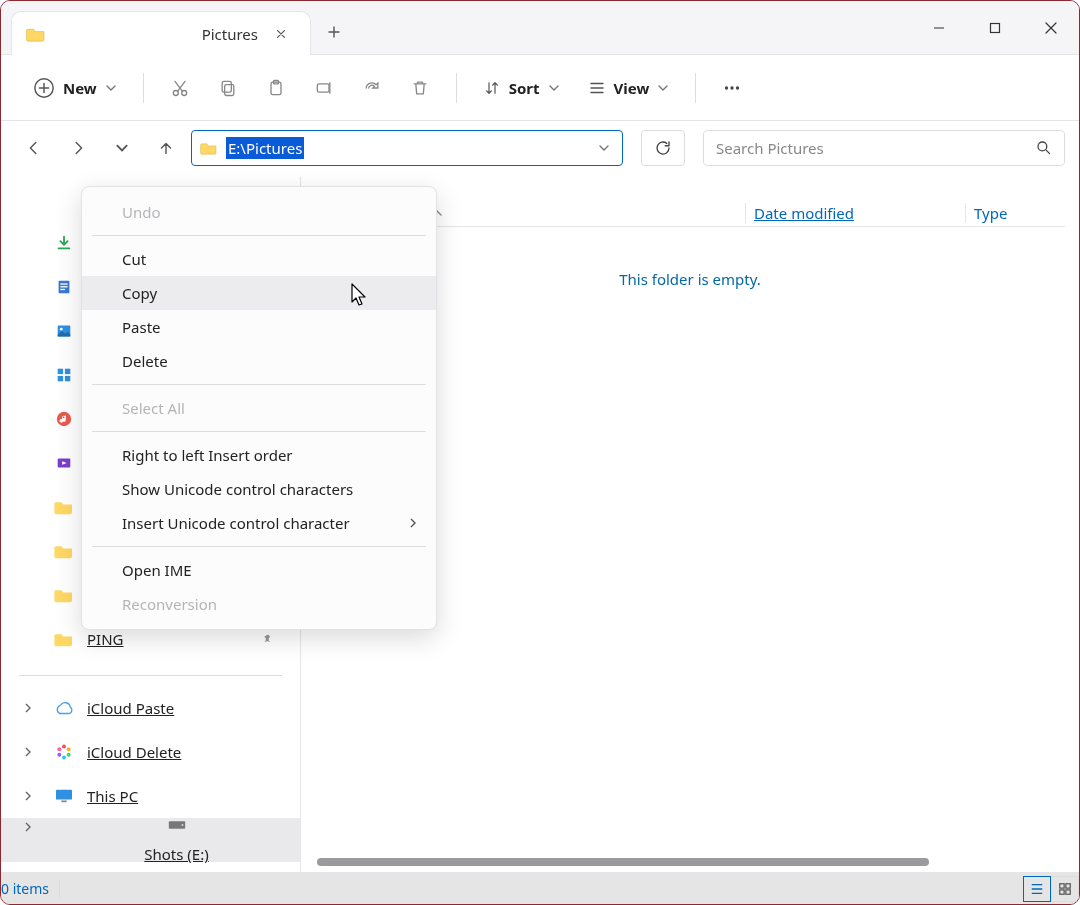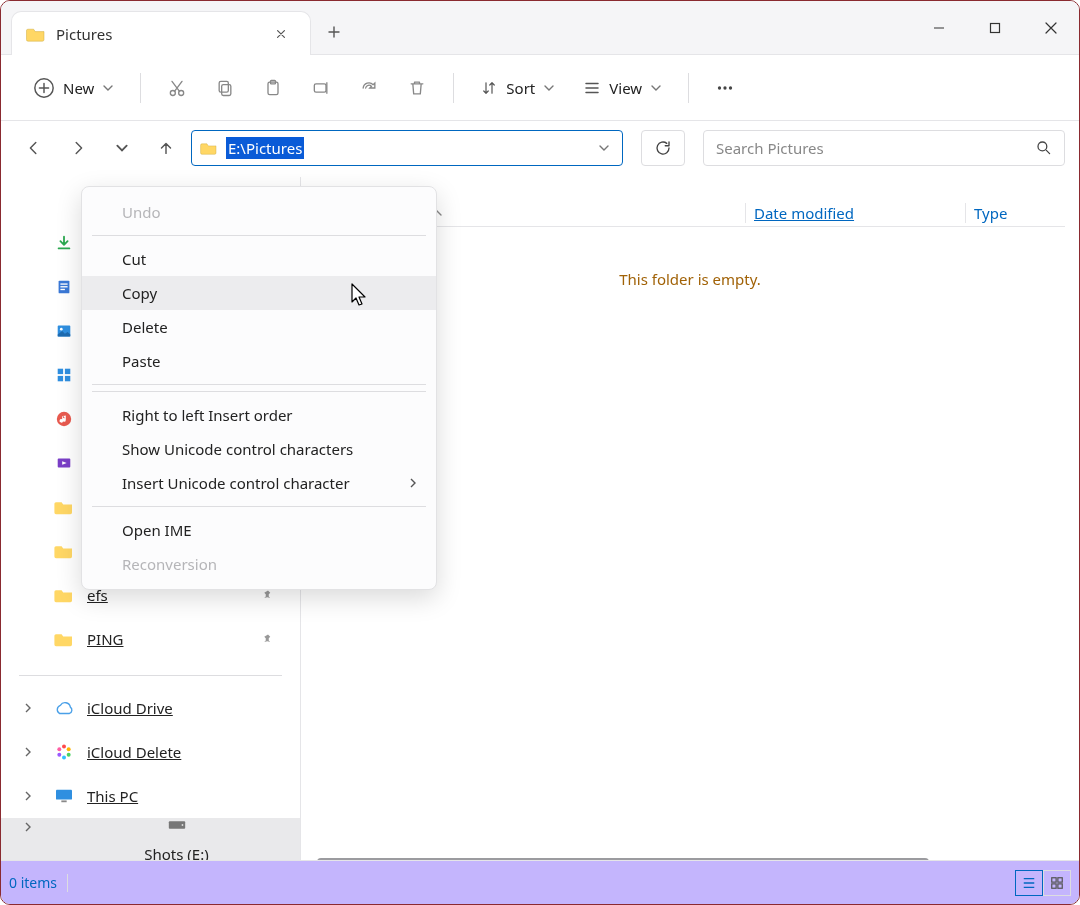--- a/index.html
+++ b/index.html
@@ -22,7 +22,7 @@
   
   .titlebar{height:54px;display:flex;align-items:flex-end;background:var(--chrome);border-bottom:1px solid var(--border);}
   .tabstrip{display:flex;align-items:flex-end;flex:0 0 auto;padding-left:10px;}
-  .tab{display:flex;align-items:center;gap:10px;height:44px;padding:0 16px 0 14px;background:#fff;border:1px solid var(--border);border-bottom:none;border-radius:10px 10px 0 0;min-width:300px;position:relative;top:1px;color:#333;}
+  .tab{display:flex;align-items:center;gap:10px;height:44px;padding:0 16px 0 14px;background:#fff;border:1px solid var(--border);border-bottom:none;border-radius:10px 10px 0 0;min-width:300px;position:relative;top:1px;color:#333;text-align:right;}
   .tab .folder-icon{width:20px;height:16px;}
   .tab .title{flex:1;font-size:15px;}
   .tab .close{width:26px;height:26px;display:flex;align-items:center;justify-content:center;border-radius:4px;color:#555;}

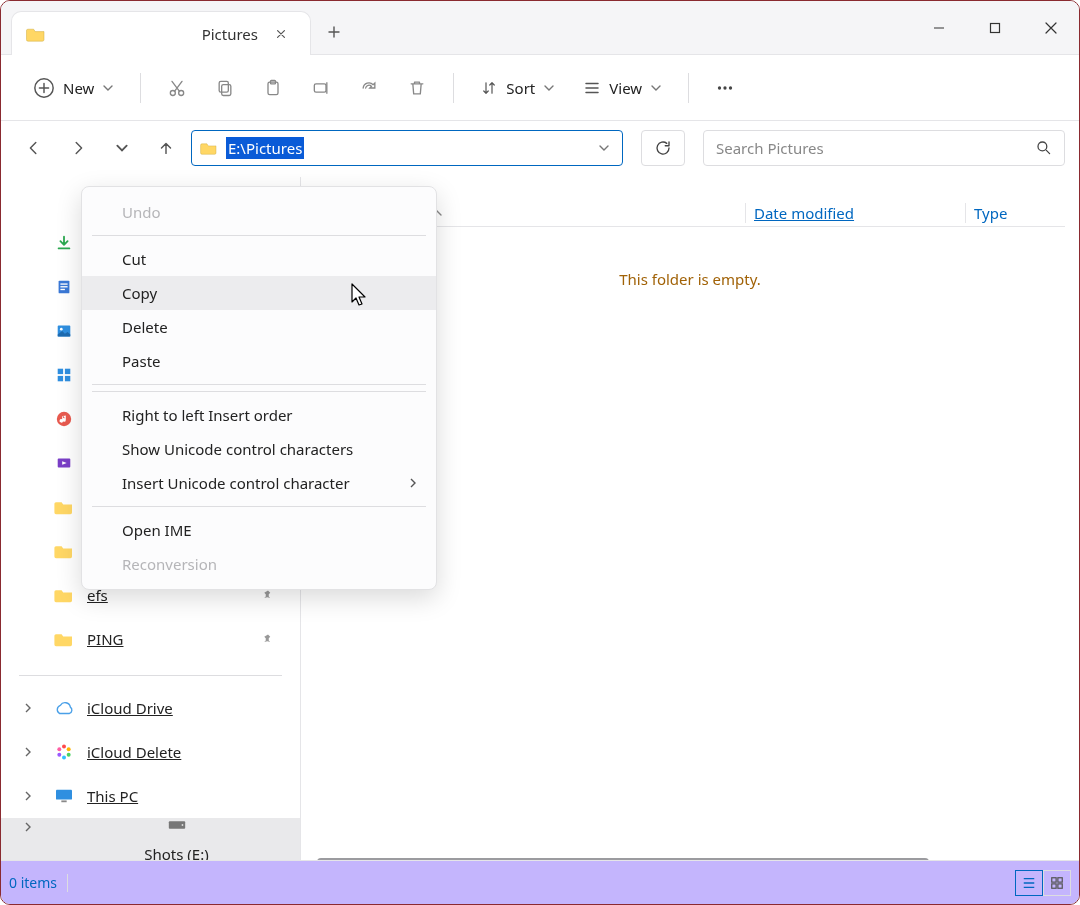--- a/index.html
+++ b/index.html
@@ -32,7 +32,7 @@
   .wincontrols .btn{width:56px;height:100%;display:flex;align-items:center;justify-content:center;color:#333;}
   
   .toolbar{height:66px;display:flex;align-items:center;padding:0 20px;background:#fff;border-bottom:1px solid var(--border);gap:4px;}
-  .tbtn{height:40px;display:flex;align-items:center;justify-content:center;border-radius:6px;color:#555;padding:0 12px;gap:8px;position:relative;}
+  .tbtn{height:40px;display:flex;align-items:center;justify-content:center;border-radius:6px;color:#555;padding:0 12px;gap:8px;position:relative;font-weight:bold;}
   .tbtn.icon{width:44px;padding:0;}
   .tbtn .lbl{font-size:15px;color:#222;}
   .tbtn.new .circleplus{width:22px;height:22px;}

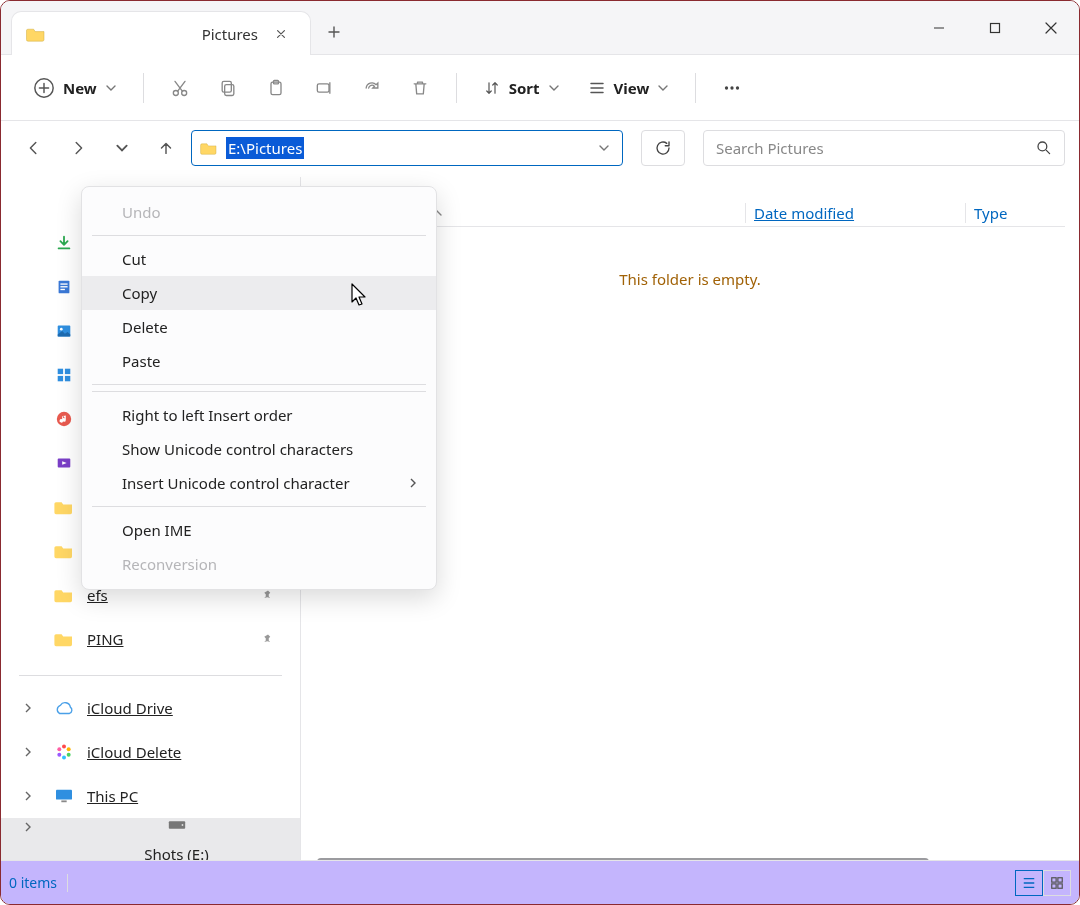--- a/index.html
+++ b/index.html
@@ -67,7 +67,7 @@
   .sideitem.shots{background:#e9e9eb;flex-direction:column;}
   .siderule{height:0;border-top:1px solid var(--lightborder);margin:14px 18px 10px 18px;}
   .content{flex:1;position:relative;}
-  .empty{position:absolute;top:92px;left:0;right:0;text-align:center;color:#a16207;font-size:15px;}
+  .empty{position:absolute;top:92px;left:0;right:0;text-align:center;color:#0369a1;font-size:15px;}
   .hscroll{position:absolute;left:16px;right:150px;bottom:6px;height:8px;background:#9b9b9f;border-radius:4px;}
   
   .statusbar{position:absolute;left:0;right:0;bottom:0;height:44px;border-top:1px solid var(--border);display:flex;align-items:center;padding:0 8px;font-size:14px;color:var(--accent);background:#c4b5fd;}

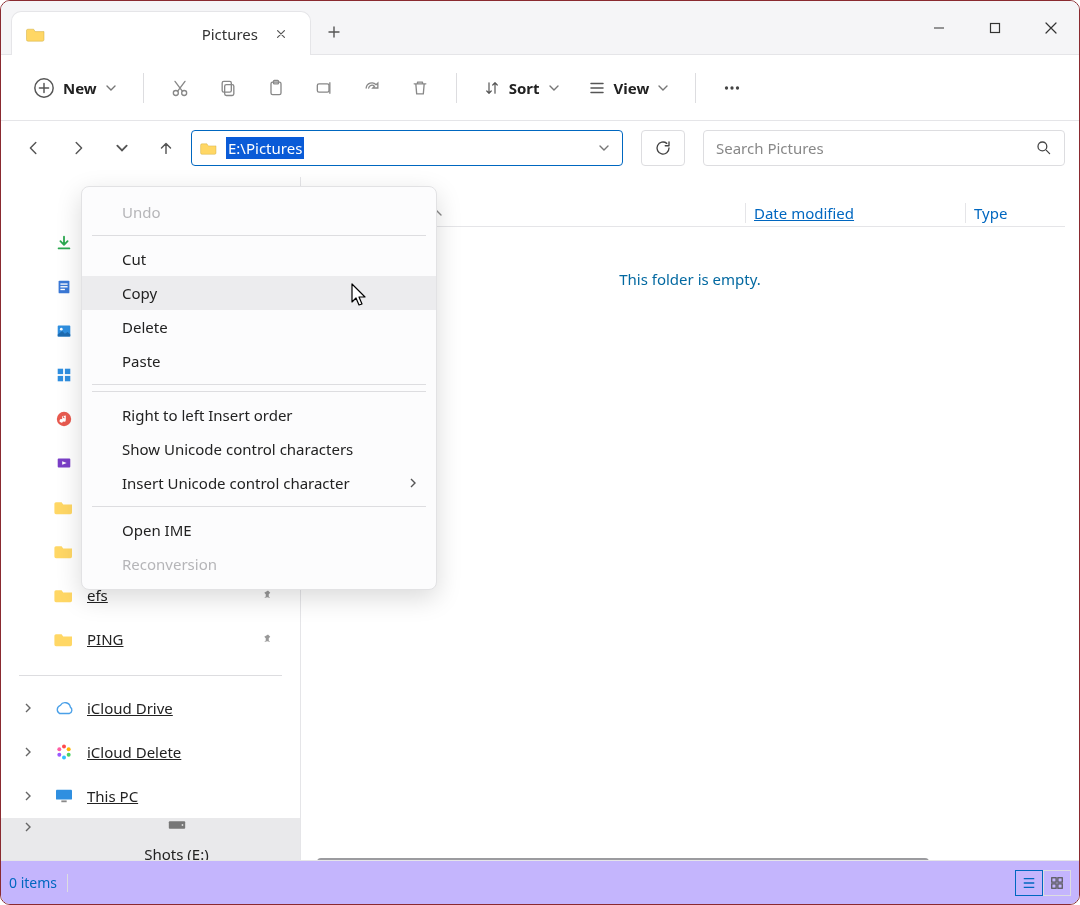--- a/index.html
+++ b/index.html
@@ -485,10 +485,10 @@
         <span>Copy</span>
       </div>
     <div class="ctxitem">
+        <span>Paste</span>
+      </div>
+    <div class="ctxitem">
         <span>Delete</span>
-      </div>
-    <div class="ctxitem">
-        <span>Paste</span>
       </div>
     <div class="ctxsep"></div>
     <div class="ctxsep"></div>

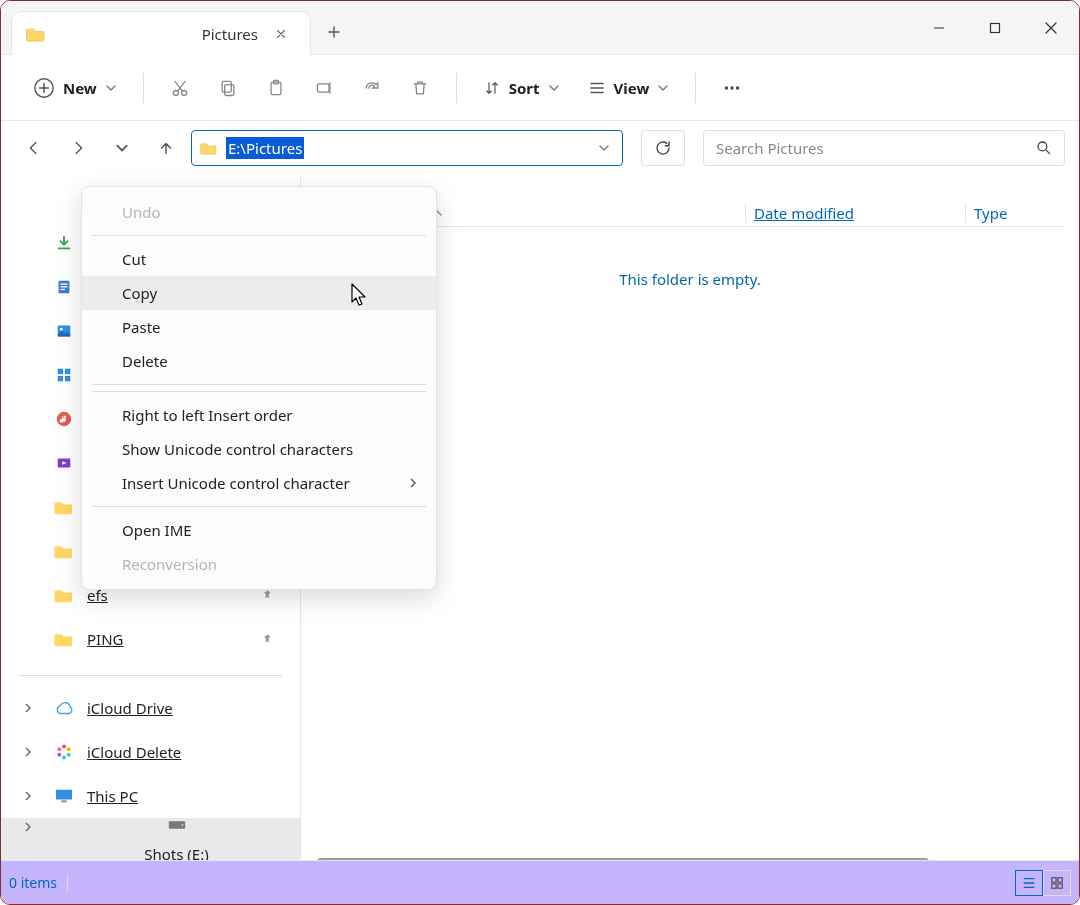--- a/index.html
+++ b/index.html
@@ -491,6 +491,9 @@
         <span>Delete</span>
       </div>
     <div class="ctxsep"></div>
+    <div class="ctxitem disabled">
+        <span>Select All</span>
+      </div>
     <div class="ctxsep"></div>
     <div class="ctxitem">
         <span>Right to left Insert order</span>

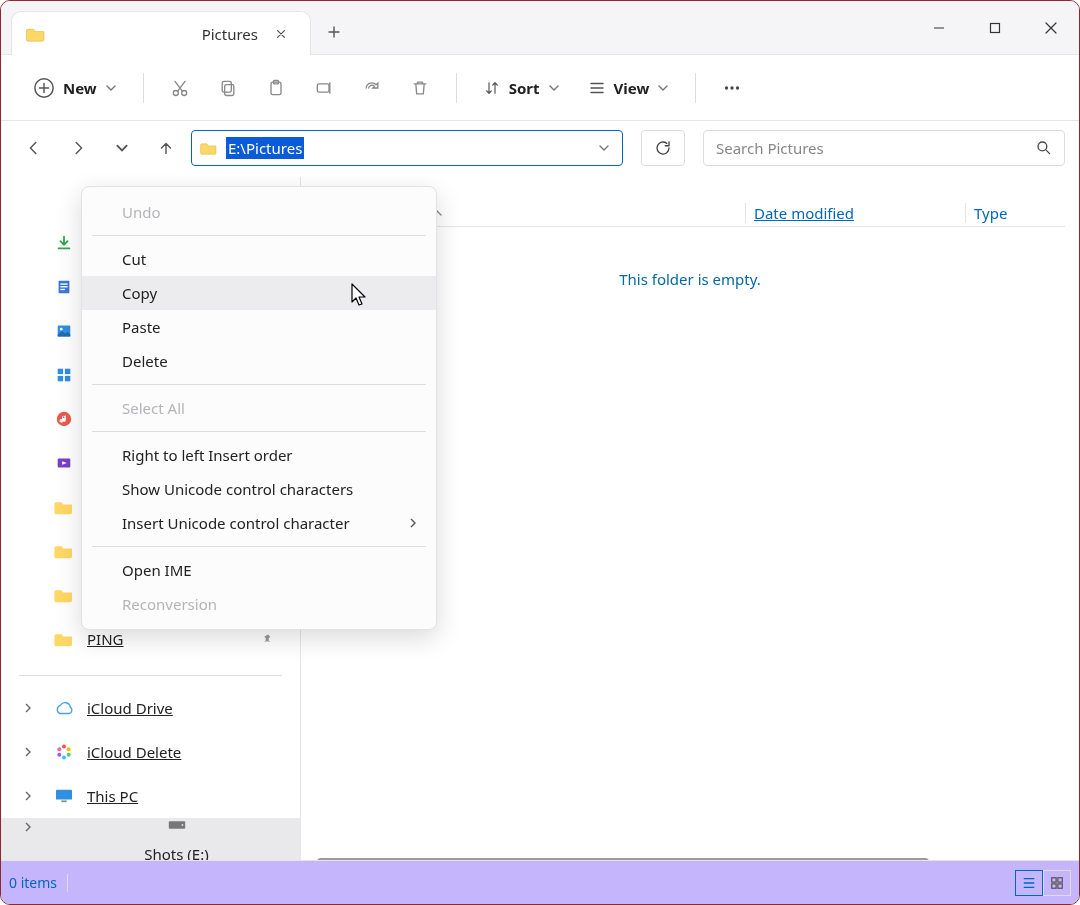--- a/index.html
+++ b/index.html
@@ -393,7 +393,7 @@
                 <path d="M6 14a5 5 0 0 1 1-9 6 6 0 0 1 11 2 4 4 0 0 1-1 7H6z" fill="#fff" stroke="#4aa0e8" stroke-width="1.5"></path>
               </svg>
             </span>
-          <span>iCloud Drive</span>
+          <span>iCloud Paste</span>
         </div>
         <div class="sideitem">
           <span class="exp">

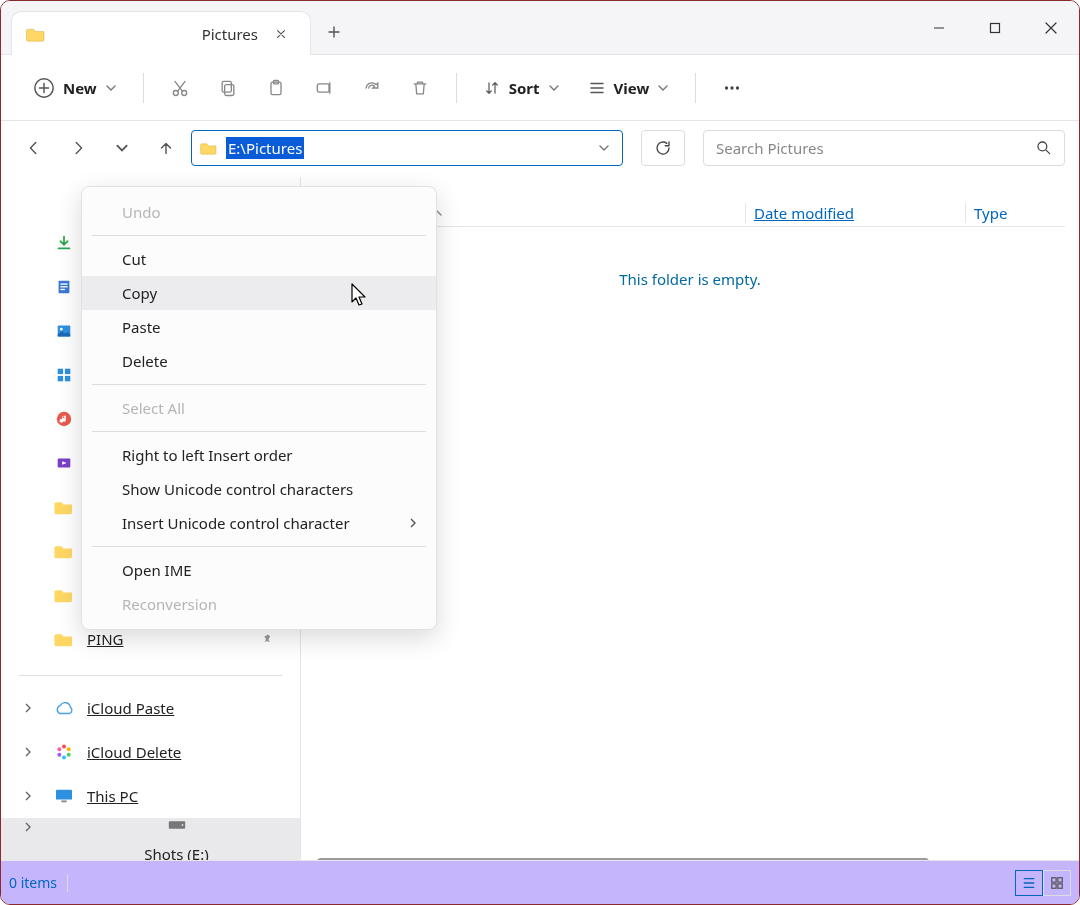--- a/index.html
+++ b/index.html
@@ -70,7 +70,7 @@
   .empty{position:absolute;top:92px;left:0;right:0;text-align:center;color:#0369a1;font-size:15px;}
   .hscroll{position:absolute;left:16px;right:150px;bottom:6px;height:8px;background:#9b9b9f;border-radius:4px;}
   
-  .statusbar{position:absolute;left:0;right:0;bottom:0;height:44px;border-top:1px solid var(--border);display:flex;align-items:center;padding:0 8px;font-size:14px;color:var(--accent);background:#c4b5fd;}
+  .statusbar{position:absolute;left:0;right:0;bottom:0;height:32px;border-top:1px solid var(--border);display:flex;align-items:center;padding:0 0;font-size:14px;color:var(--accent);background:#e5e5e5;}
   .statusbar .sepv{width:1px;height:18px;background:var(--lightborder);margin:0 10px;}
   .viewtoggles{margin-left:auto;display:flex;gap:0;}
   .viewtoggles .vt{width:28px;height:26px;border:1px solid var(--lightborder);display:flex;align-items:center;justify-content:center;color:#555;}

